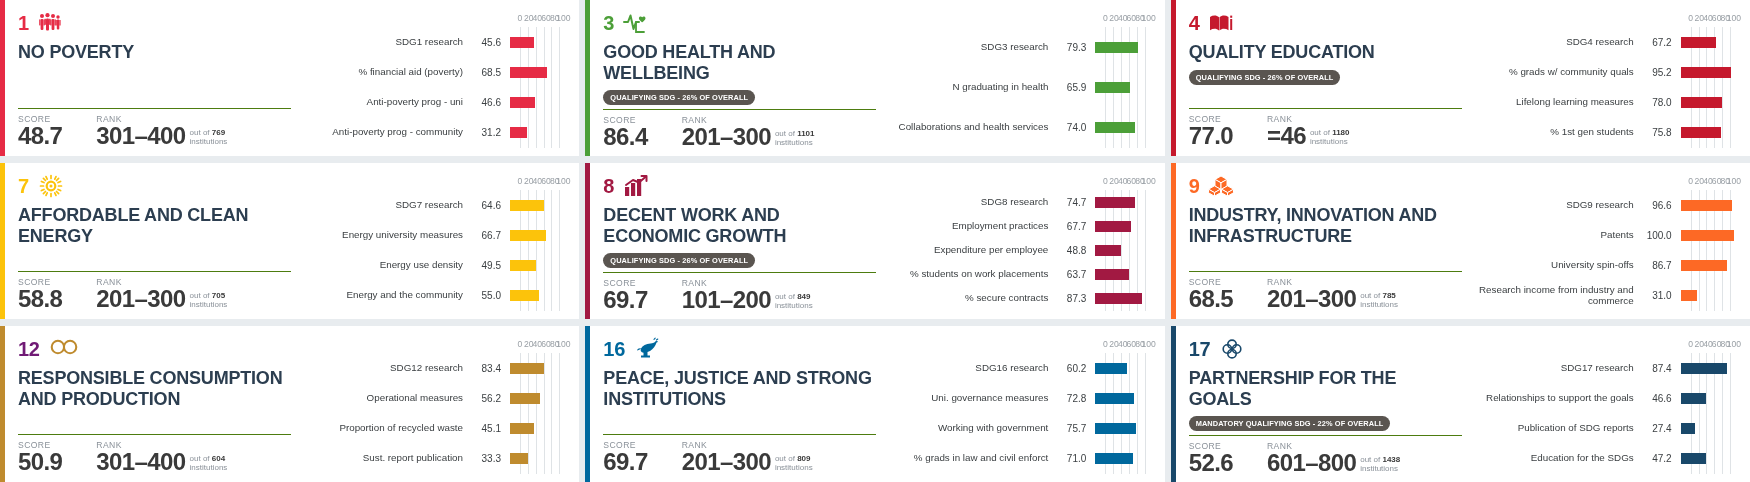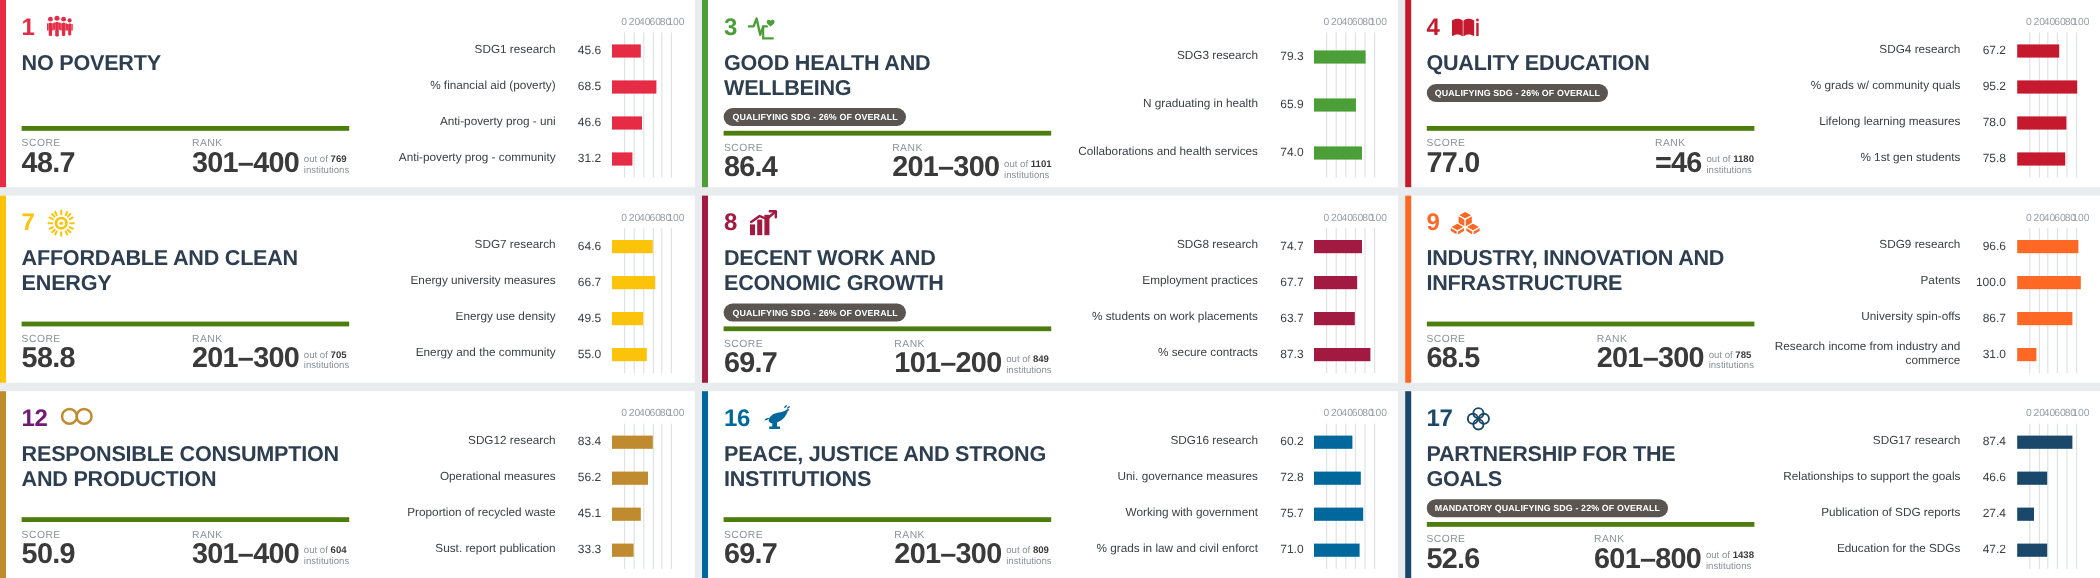--- a/index.html
+++ b/index.html
@@ -72,12 +72,11 @@
   }
   .spacer { flex: 1 1 auto; min-height: 4px; }
   .score-block {
-    border-top: 4px solid #4d7c0f;
+    border-top: 1px solid #4d7c0f;
     padding-top: 5px;
     display: flex;
     align-items: flex-end;
-    gap: 0px;
-    justify-content: space-between;
+    gap: 16px;
   }
   .score-col { display: flex; flex-direction: column; margin-right: 18px; }
   .rank-col { display: flex; flex-direction: column; }

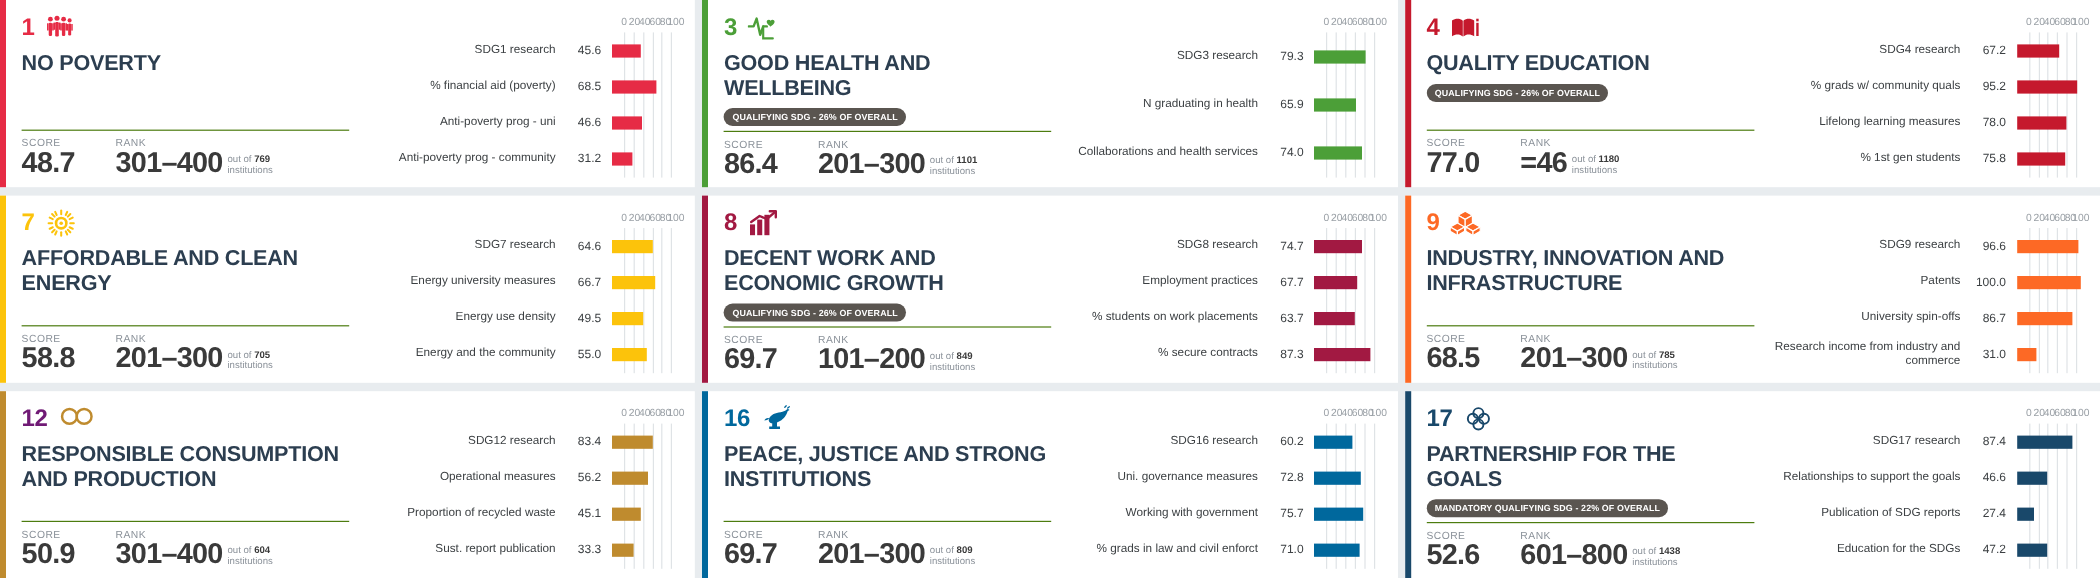--- a/index.html
+++ b/index.html
@@ -602,6 +602,13 @@
                 </div>
               </div>
               <div class="metric-row">
+                <div class="m-label">Expenditure per employee</div>
+                <div class="m-value">48.8</div>
+                <div class="bar-wrap">
+                  <div class="bar" style="background: rgb(162, 25, 66); width: 48.8%;"></div>
+                </div>
+              </div>
+              <div class="metric-row">
                 <div class="m-label">% students on work placements</div>
                 <div class="m-value">63.7</div>
                 <div class="bar-wrap">

